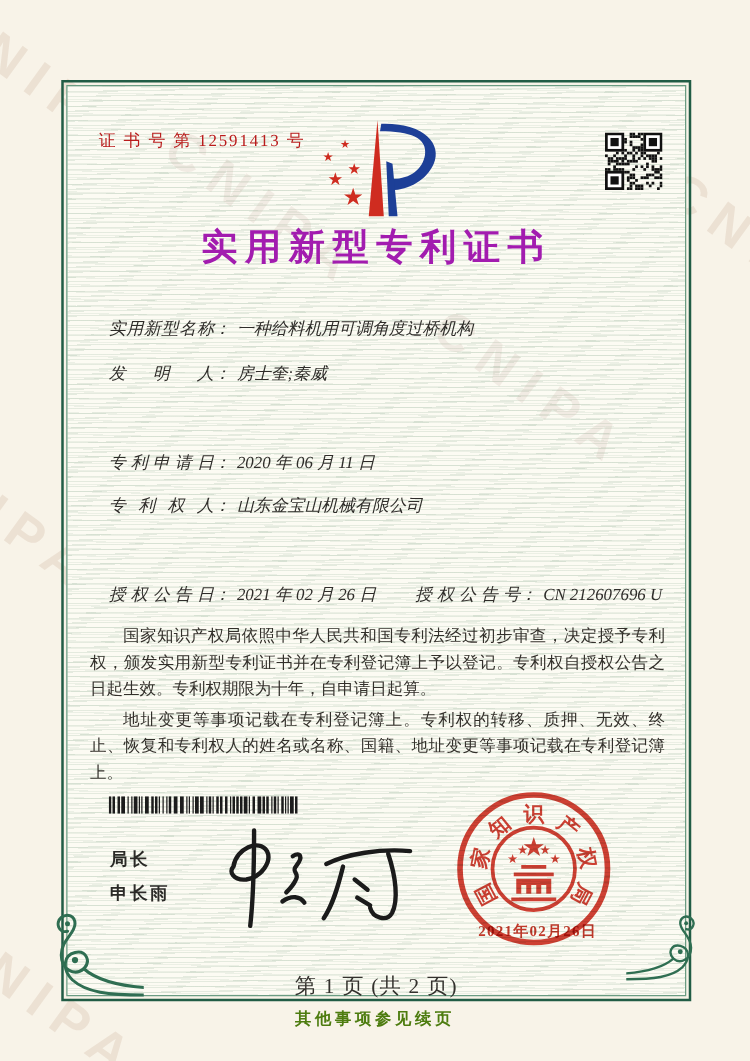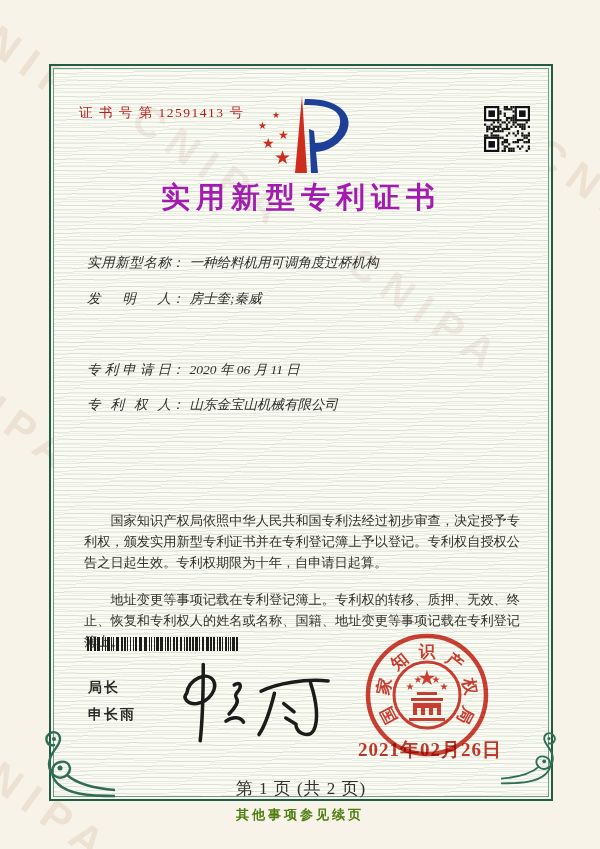--- a/index.html
+++ b/index.html
@@ -250,6 +250,10 @@
   <div class="frow" style="top:330px">
     <span class="flabel">专利权人</span><span>：</span><span class="fvalue">山东金宝山机械有限公司</span>
   </div>
+  <div class="frow" style="top:401px">
+    <span class="flabel">授权公告日</span><span>：</span><span class="fvalue">2021 年 02 月 26 日</span>
+    <span class="g2"><span class="flabel">授权公告号</span><span>：</span><span class="fvalue">CN 212607696 U</span></span>
+  </div>
 
   <div class="paras">
     <p>国家知识产权局依照中华人民共和国专利法经过初步审查，决定授予专利权，颁发实用新型专利证书并在专利登记簿上予以登记。专利权自授权公告之日起生效。专利权期限为十年，自申请日起算。</p>

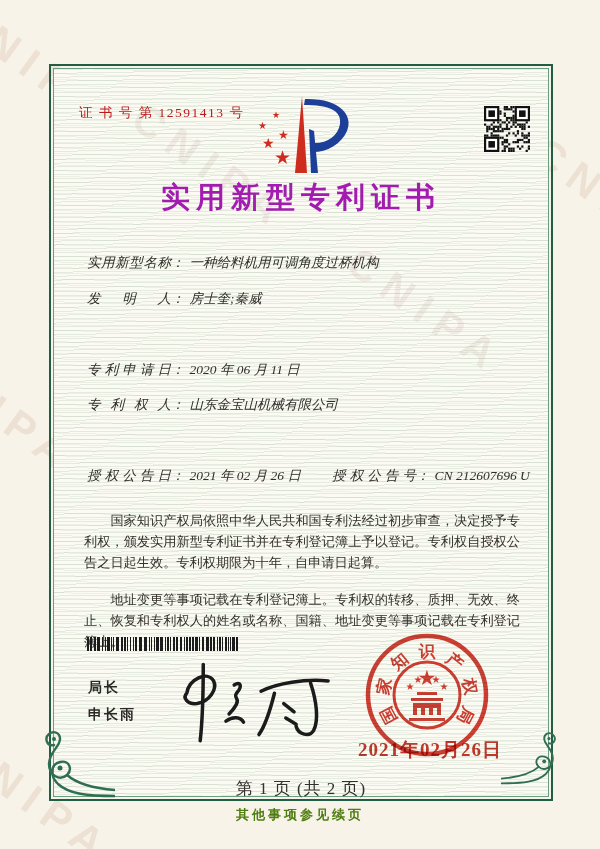--- a/index.html
+++ b/index.html
@@ -46,7 +46,7 @@
   
   .paras{left:17px;top:428px;width:468px;}
   .paras p{
-    margin:16px;font-size:13.2px;line-height:21px;color:#33302b;
+    margin:4px;font-size:13.2px;line-height:21px;color:#33302b;
     text-indent:2em;text-align:justify;
   }
   

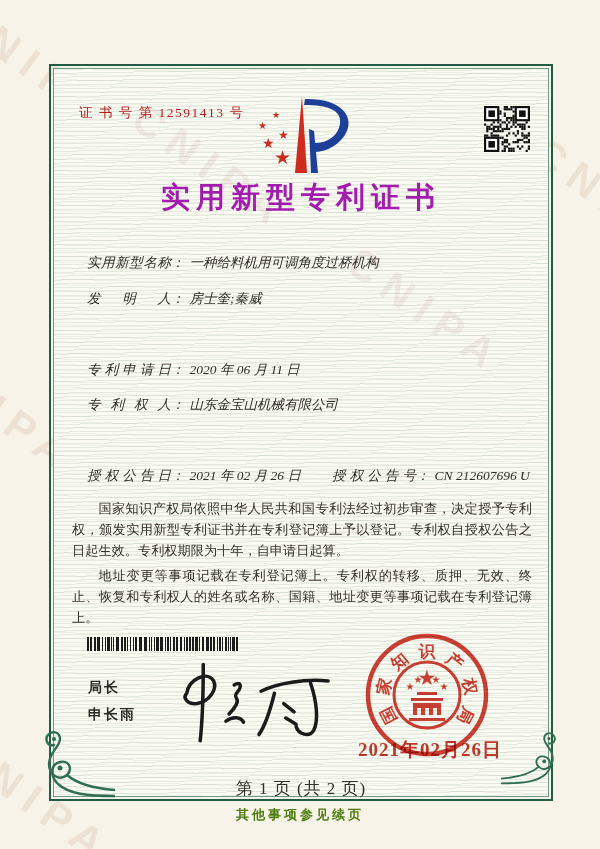--- a/index.html
+++ b/index.html
@@ -59,7 +59,7 @@
   .ringchar{font:bold 16.5px "Liberation Serif", serif;fill:#ce3528;}
   .seal-date{
     left:279px;top:671px;width:200px;text-align:center;
-    font-size:19px;font-weight:bold;color:#c53a2c;letter-spacing:1px;
+    font-size:12px;font-weight:bold;color:#c53a2c;letter-spacing:1px;
     mix-blend-mode:multiply;
   }
   .page-info{left:0;top:711px;width:100%;text-align:center;font-size:17px;letter-spacing:1px;color:#33312d;}

